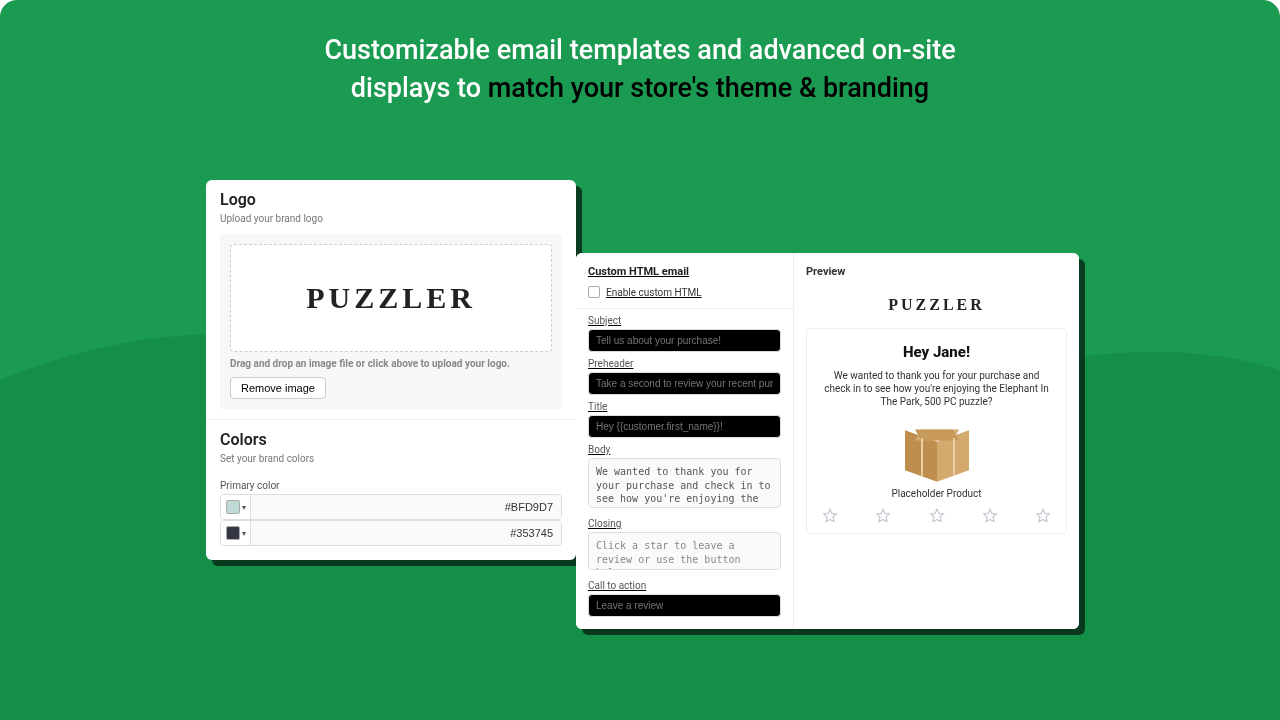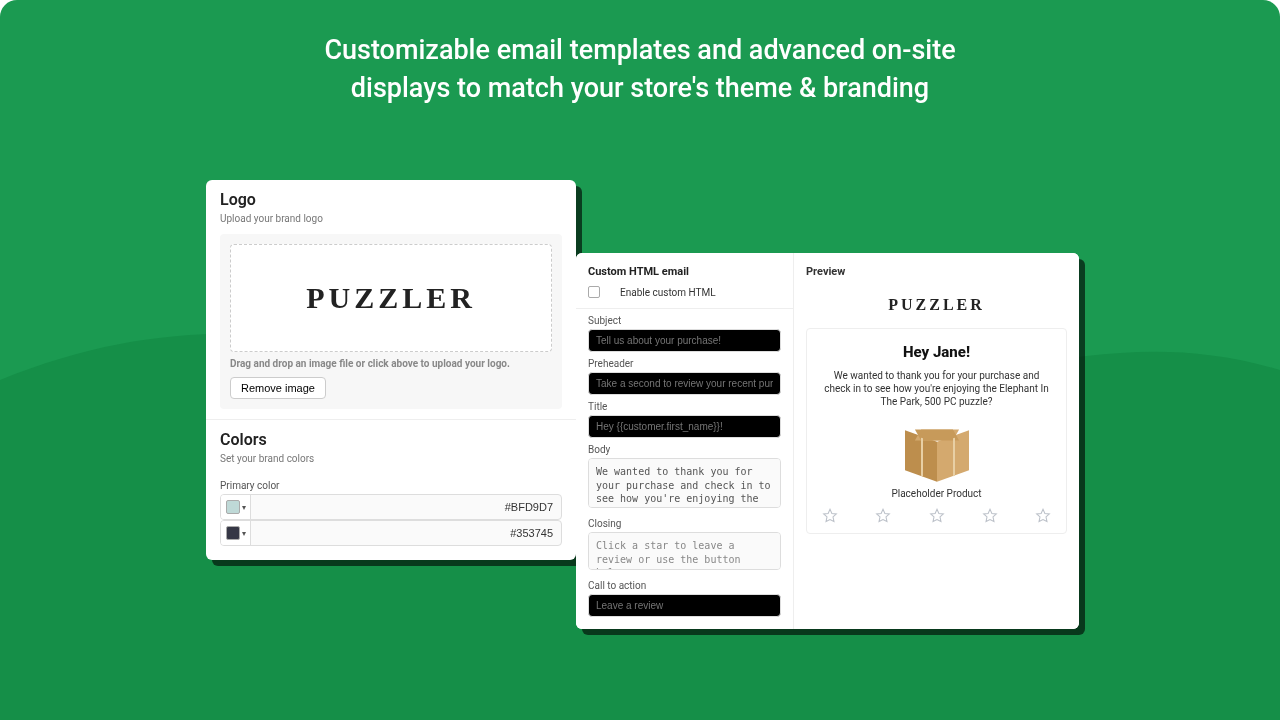--- a/index.html
+++ b/index.html
@@ -25,7 +25,7 @@
     font-weight: 500;
     padding: 0 200px;
   }
-  .headline .hl2 { color: #ffffff; }
+  .headline .hl2 { color: #000000; }
   .card {
     position: absolute;
     background: #ffffff;

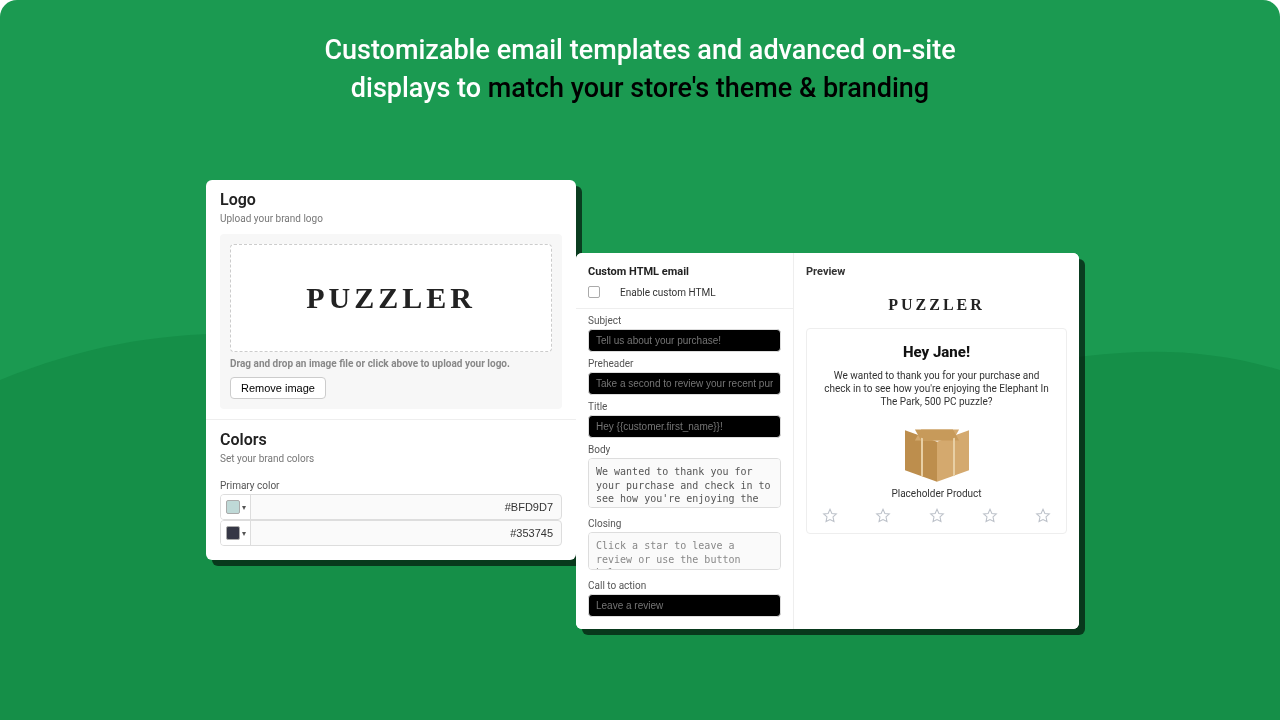--- a/index.html
+++ b/index.html
@@ -111,6 +111,7 @@
     padding: 12px;
     background: #fff;
     border-radius: 6px 0 0 6px;
+    text-decoration: underline;
   }
   .form-title { font-size: 11px; font-weight: 700; color: #222; margin-bottom: 8px; }
   .check-row { display: flex; align-items: center; gap: 20px; margin-bottom: 10px; }

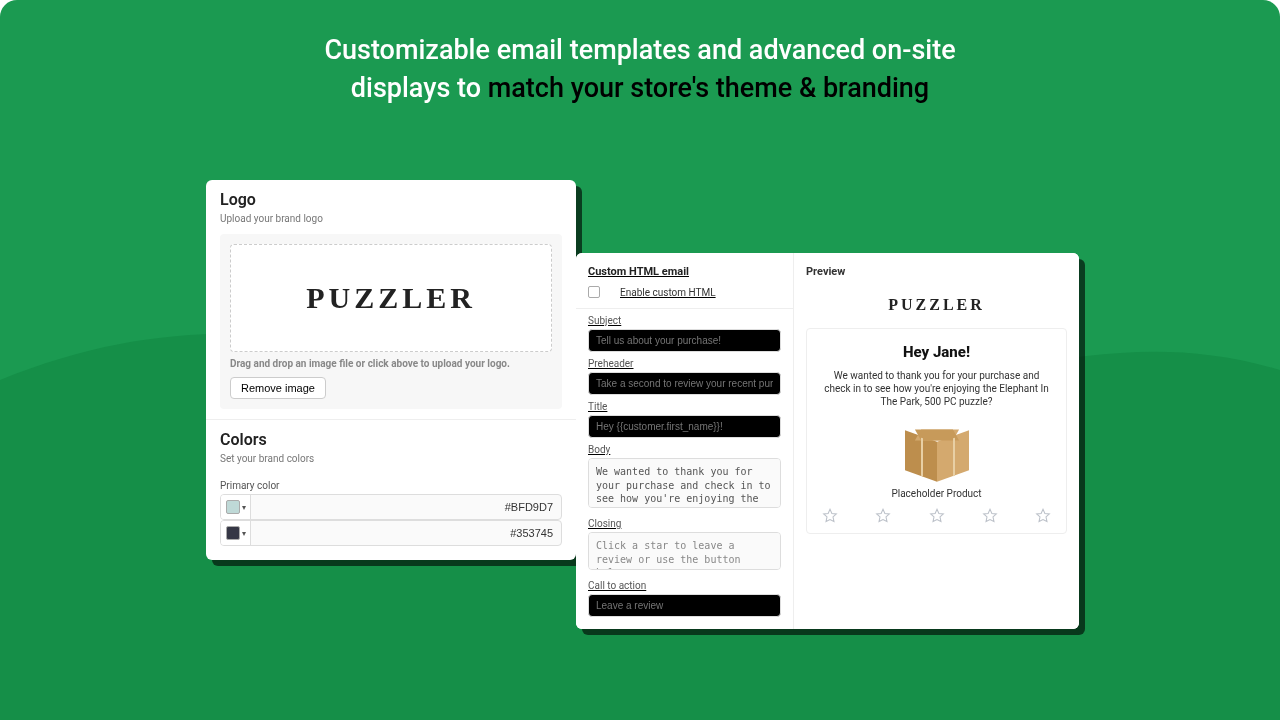--- a/index.html
+++ b/index.html
@@ -114,7 +114,7 @@
     text-decoration: underline;
   }
   .form-title { font-size: 11px; font-weight: 700; color: #222; margin-bottom: 8px; }
-  .check-row { display: flex; align-items: center; gap: 20px; margin-bottom: 10px; }
+  .check-row { display: flex; align-items: center; gap: 6px; margin-bottom: 10px; }
   .checkbox { width: 12px; height: 12px; border: 1px solid #aaa; border-radius: 2px; }
   .check-label { font-size: 10px; color: #333; }
   .field-label { font-size: 10px; color: #555; margin-bottom: 3px; margin-top: 6px; }

